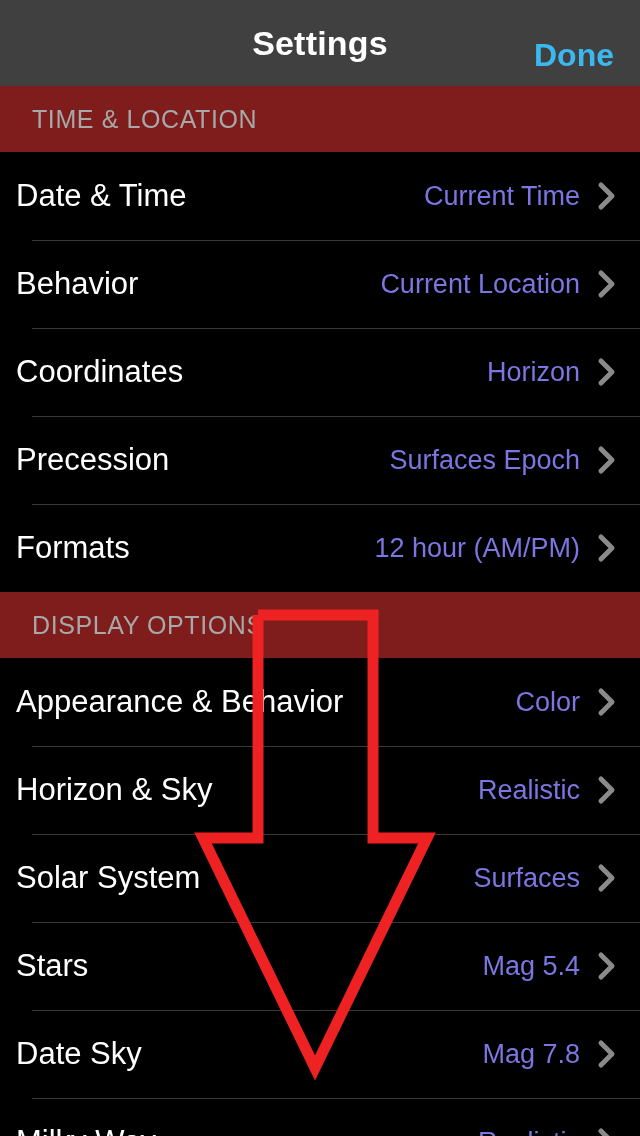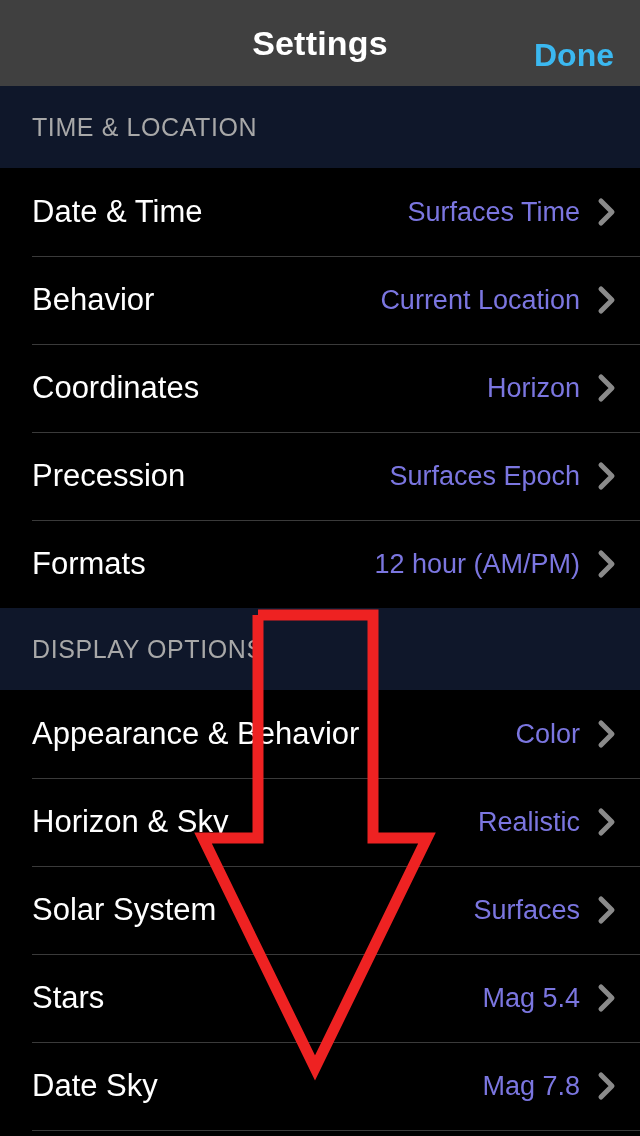--- a/index.html
+++ b/index.html
@@ -53,8 +53,8 @@
 
   
   .section-header {
-    height: 82px;
-    background: #0f172a;
+    height: 66px;
+    background: #7f1d1d;
     display: flex;
     align-items: center;
     box-sizing: border-box;

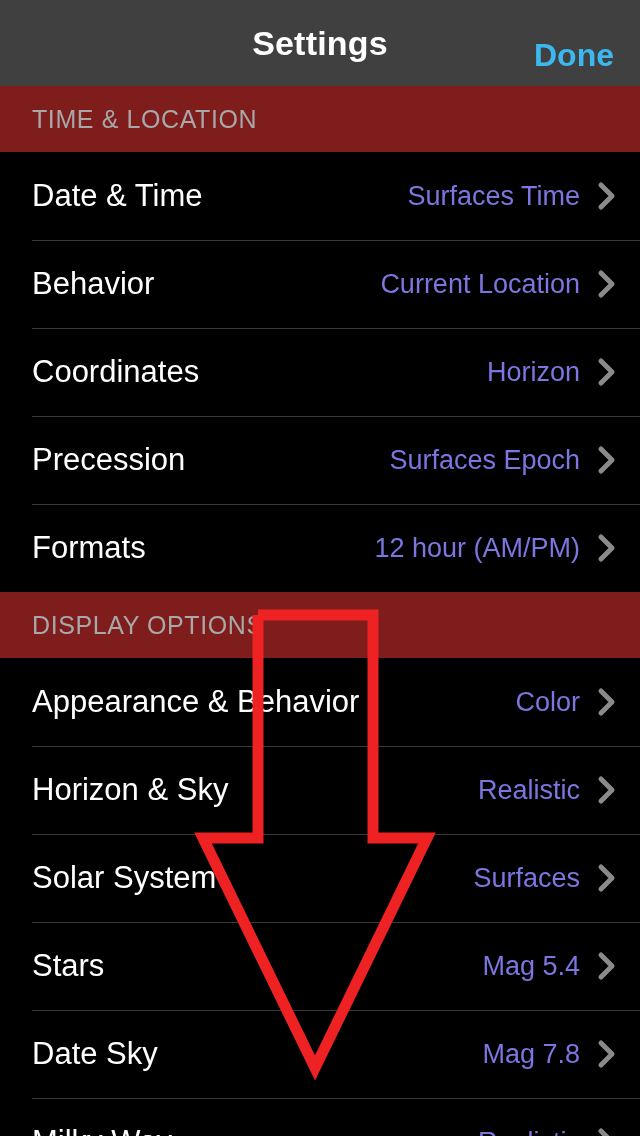--- a/index.html
+++ b/index.html
@@ -76,7 +76,7 @@
     display: flex;
     align-items: center;
     box-sizing: border-box;
-    padding-left: 32px;
+    padding-left: 16px;
     padding-right: 22px;
     background: #000000;
     cursor: pointer;

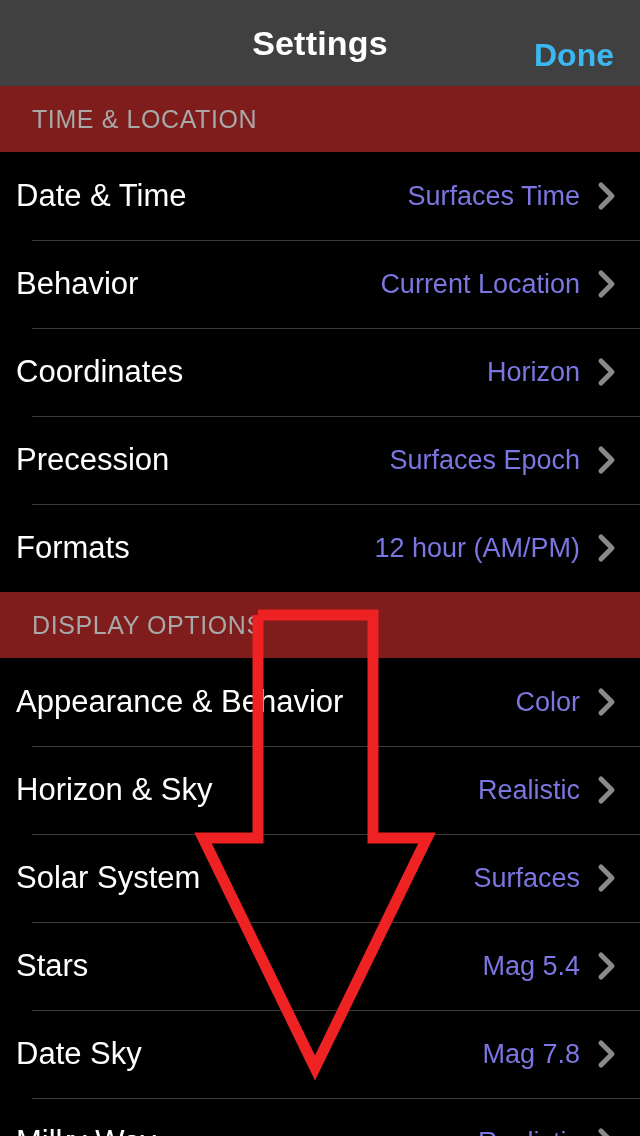--- a/index.html
+++ b/index.html
@@ -143,7 +143,7 @@
         <div class="row">
           <span class="row-label">Date &amp; Time</span>
           <span class="row-spacer"></span>
-          <span class="row-value">Surfaces Time</span>
+          <span class="row-value">Current Time</span>
           <span class="chevron">
             <svg viewBox="0 0 22 34" width="22" height="34" aria-hidden="true">
               <polyline points="5,6 16,17 5,28" fill="none" stroke="#8A8A8A" stroke-width="5" stroke-linecap="round" stroke-linejoin="round"></polyline>

